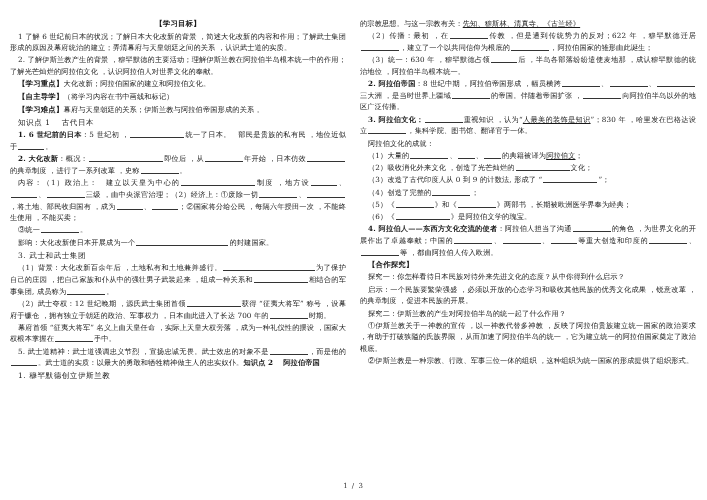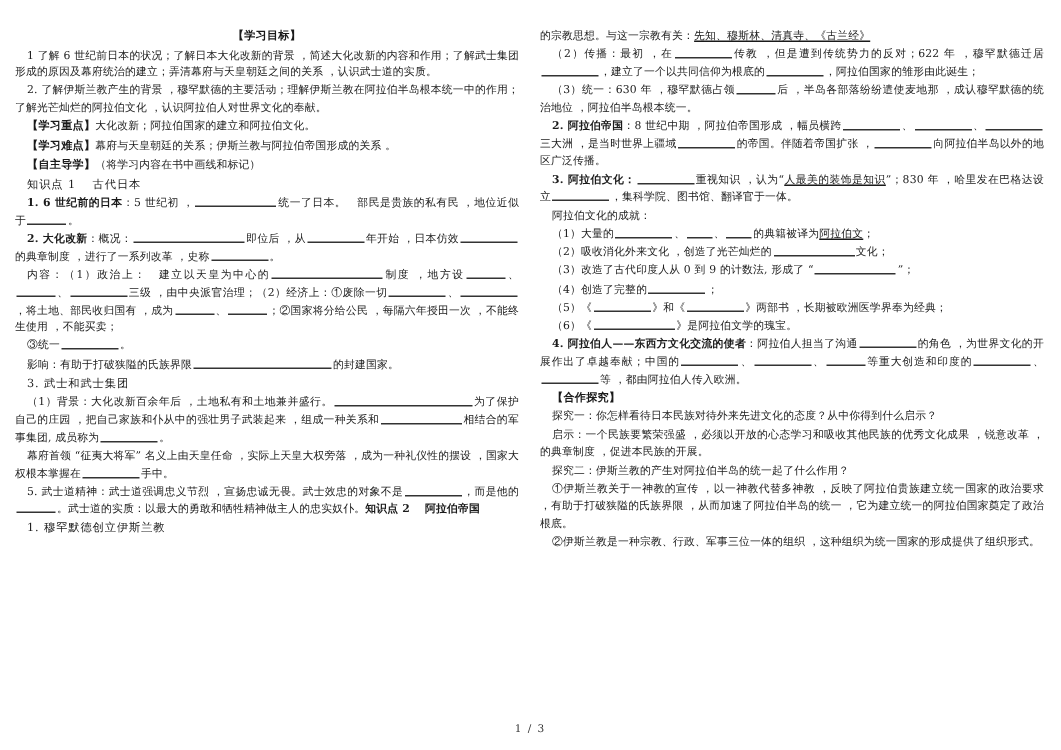--- a/index.html
+++ b/index.html
@@ -103,11 +103,11 @@
       </div>
 
       <div class="p ind1">
+        <span class="hd">【自主导学】</span><span>（将学习内容在书中画线和标记）</span>
+      </div>
+
+      <div class="p ind1">
         <span class="hd">【学习难点】</span><span>幕府与天皇朝廷的关系；伊斯兰教与阿拉伯帝国形成的关系 。</span>
-      </div>
-
-      <div class="p ind1">
-        <span class="hd">【自主导学】</span><span>（将学习内容在书中画线和标记）</span>
       </div>
 
       <div class="p kp">知识点 1　 古代日本</div>

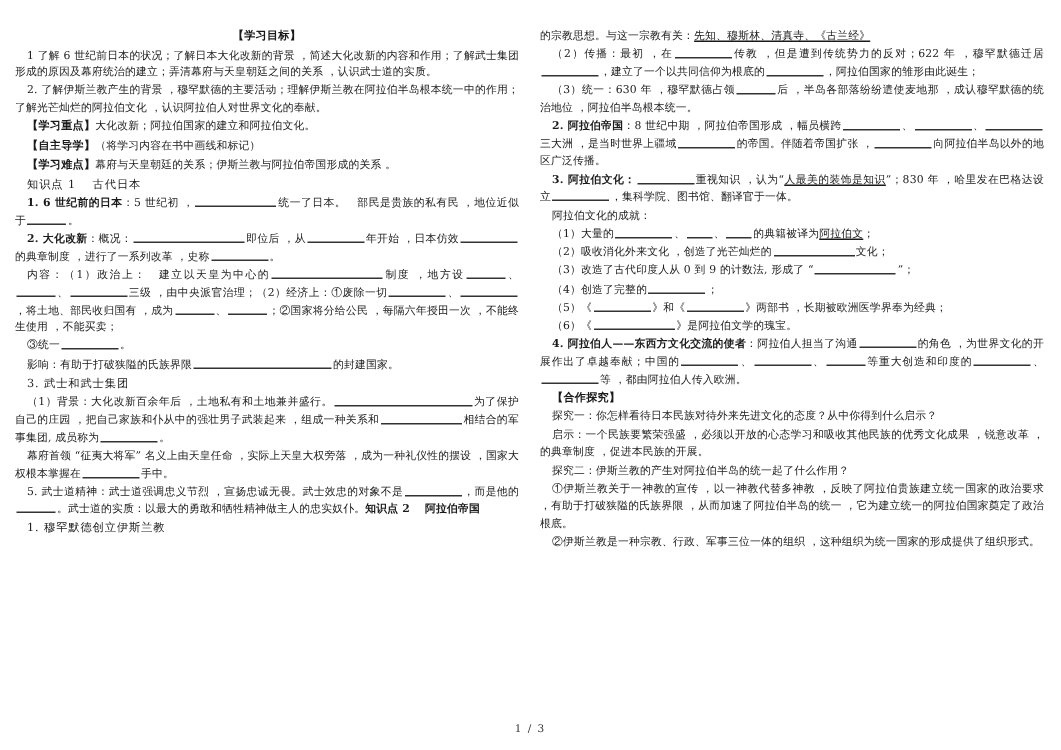--- a/index.html
+++ b/index.html
@@ -129,7 +129,7 @@
       </div>
 
       <div class="p ind1">
-        <span>影响：有助于打破狭隘的氏族界限</span><span class="bl xxl"></span><span>的封建国家。</span>
+        <span>影响：大化改新使日本开展成为一个</span><span class="bl xxl"></span><span>的封建国家。</span>
       </div>
 
       <div class="p kp">3. 武士和武士集团</div>

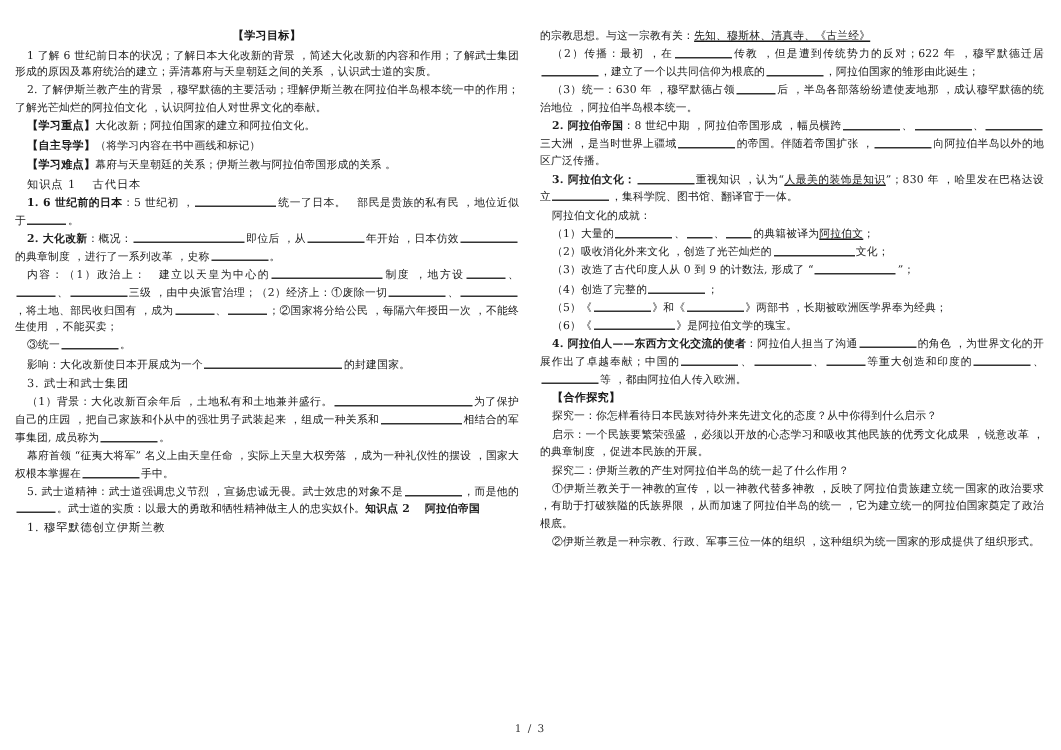--- a/index.html
+++ b/index.html
@@ -138,6 +138,9 @@
         <span>（1）背景：大化改新百余年后 ，土地私有和土地兼并盛行。</span><span class="bl xxl"></span><span>为了保护自己的庄园 ，把自己家族和仆从中的强壮男子武装起来 ，组成一种关系和</span><span class="bl l"></span><span>相结合的军事集团, 成员称为</span><span class="bl m"></span><span>。</span>
       </div>
 
+      <div class="p ind1">
+        <span>（2）武士夺权：12 世纪晚期 ，源氏武士集团首领</span><span class="bl l"></span><span>获得 “征夷大将军” 称号 ，设幕府于镰仓 ，拥有独立于朝廷的政治、军事权力 ，日本由此进入了长达 700 年的</span><span class="bl m"></span><span>时期。</span>
+      </div>
 
       <div class="p ind1">
         <span>幕府首领 “征夷大将军” 名义上由天皇任命 ，实际上天皇大权旁落 ，成为一种礼仪性的摆设 ，国家大权根本掌握在</span><span class="bl m"></span><span>手中。</span>

